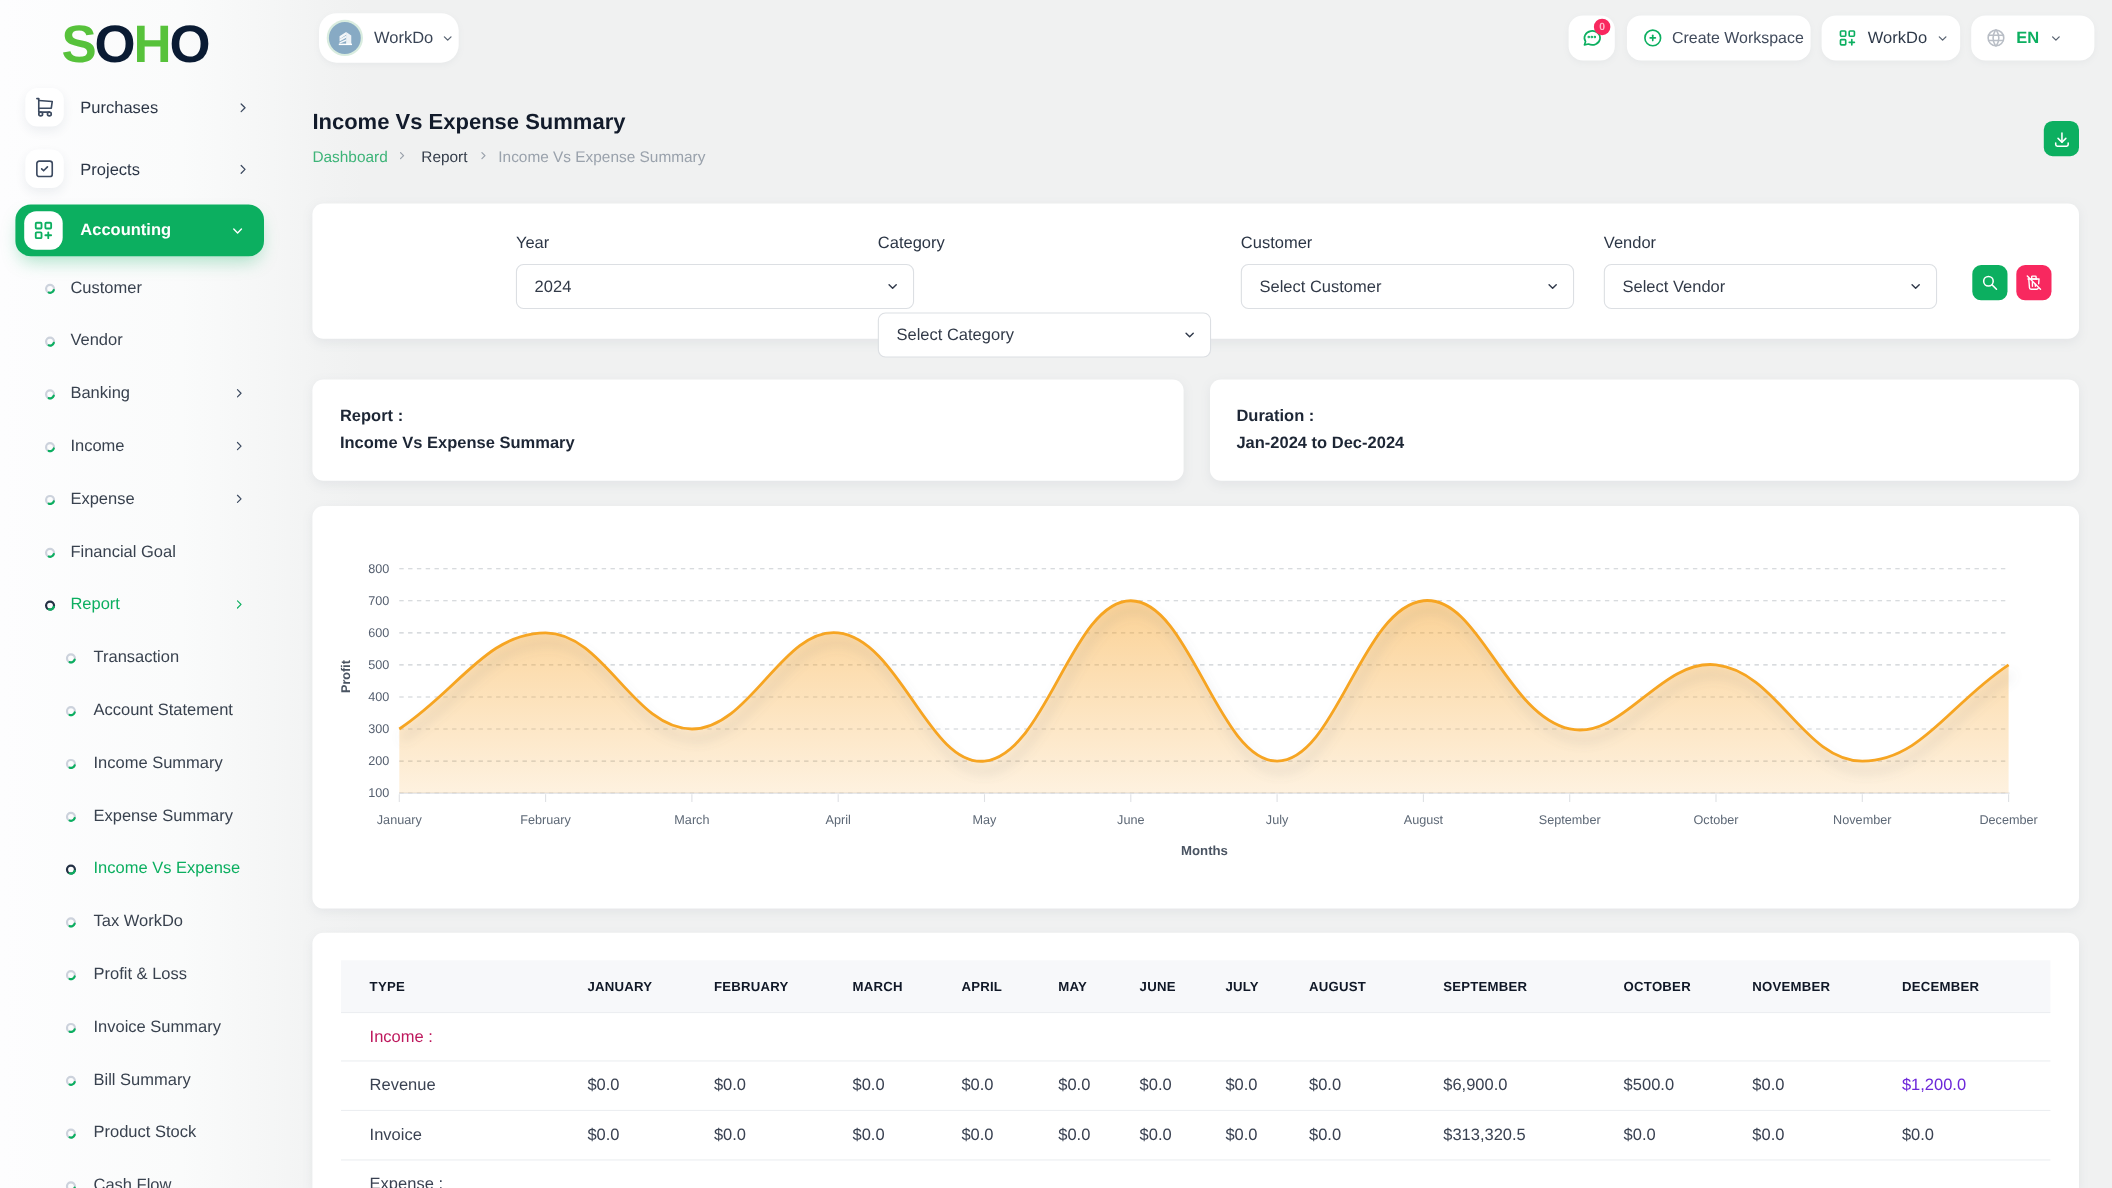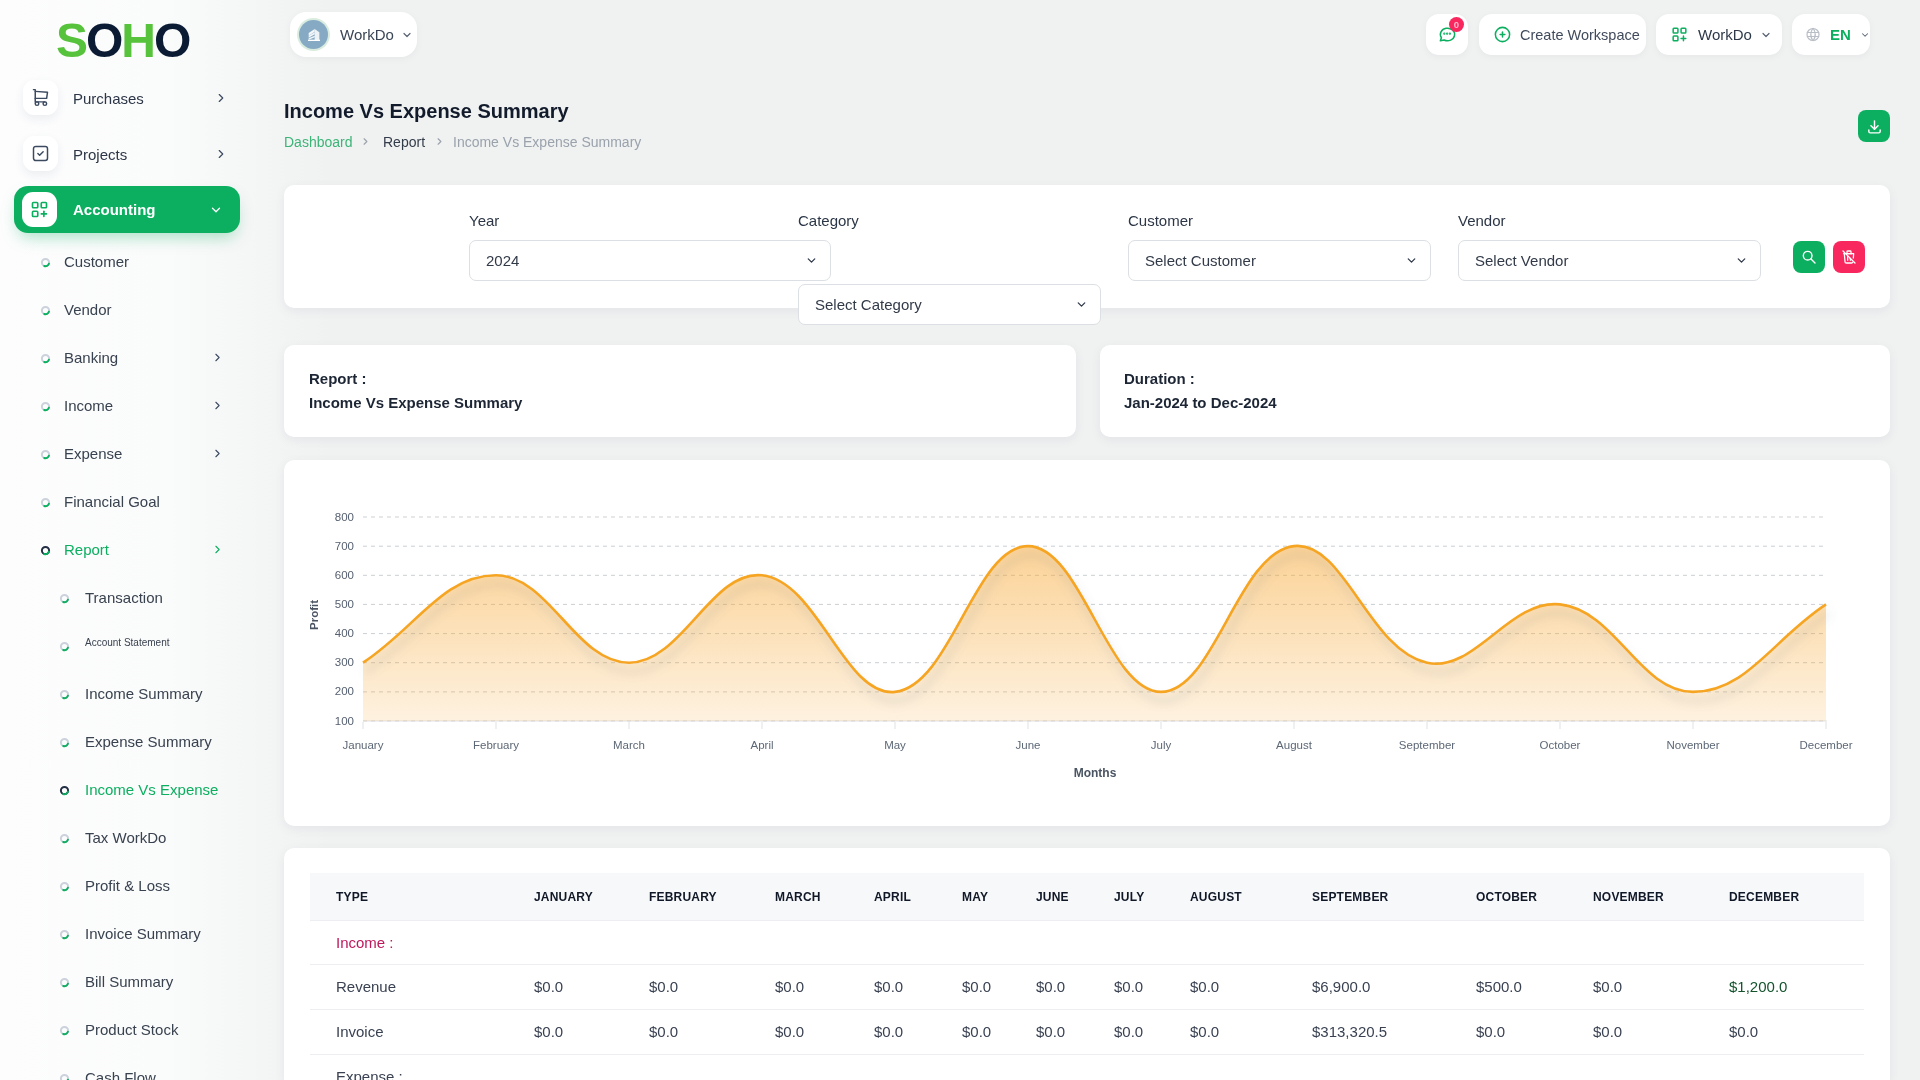--- a/index.html
+++ b/index.html
@@ -216,7 +216,7 @@
     </svg>
 </div>
 
-<div class="pill-btn" style="left:1792px;top:14px;width:78px;height:41px;border-radius:13px;">
+<div class="pill-btn" style="left:1792px;top:14px;width:112px;height:41px;border-radius:13px;">
 <svg style="margin-left:13px;" width="19" height="19" viewBox="0 0 24 24" fill="none" stroke="#b9bec6" stroke-width="1.8" stroke-linecap="round" stroke-linejoin="round">
       <circle cx="12" cy="12" r="9"></circle>
       <path d="M3.6 9h16.8"></path>

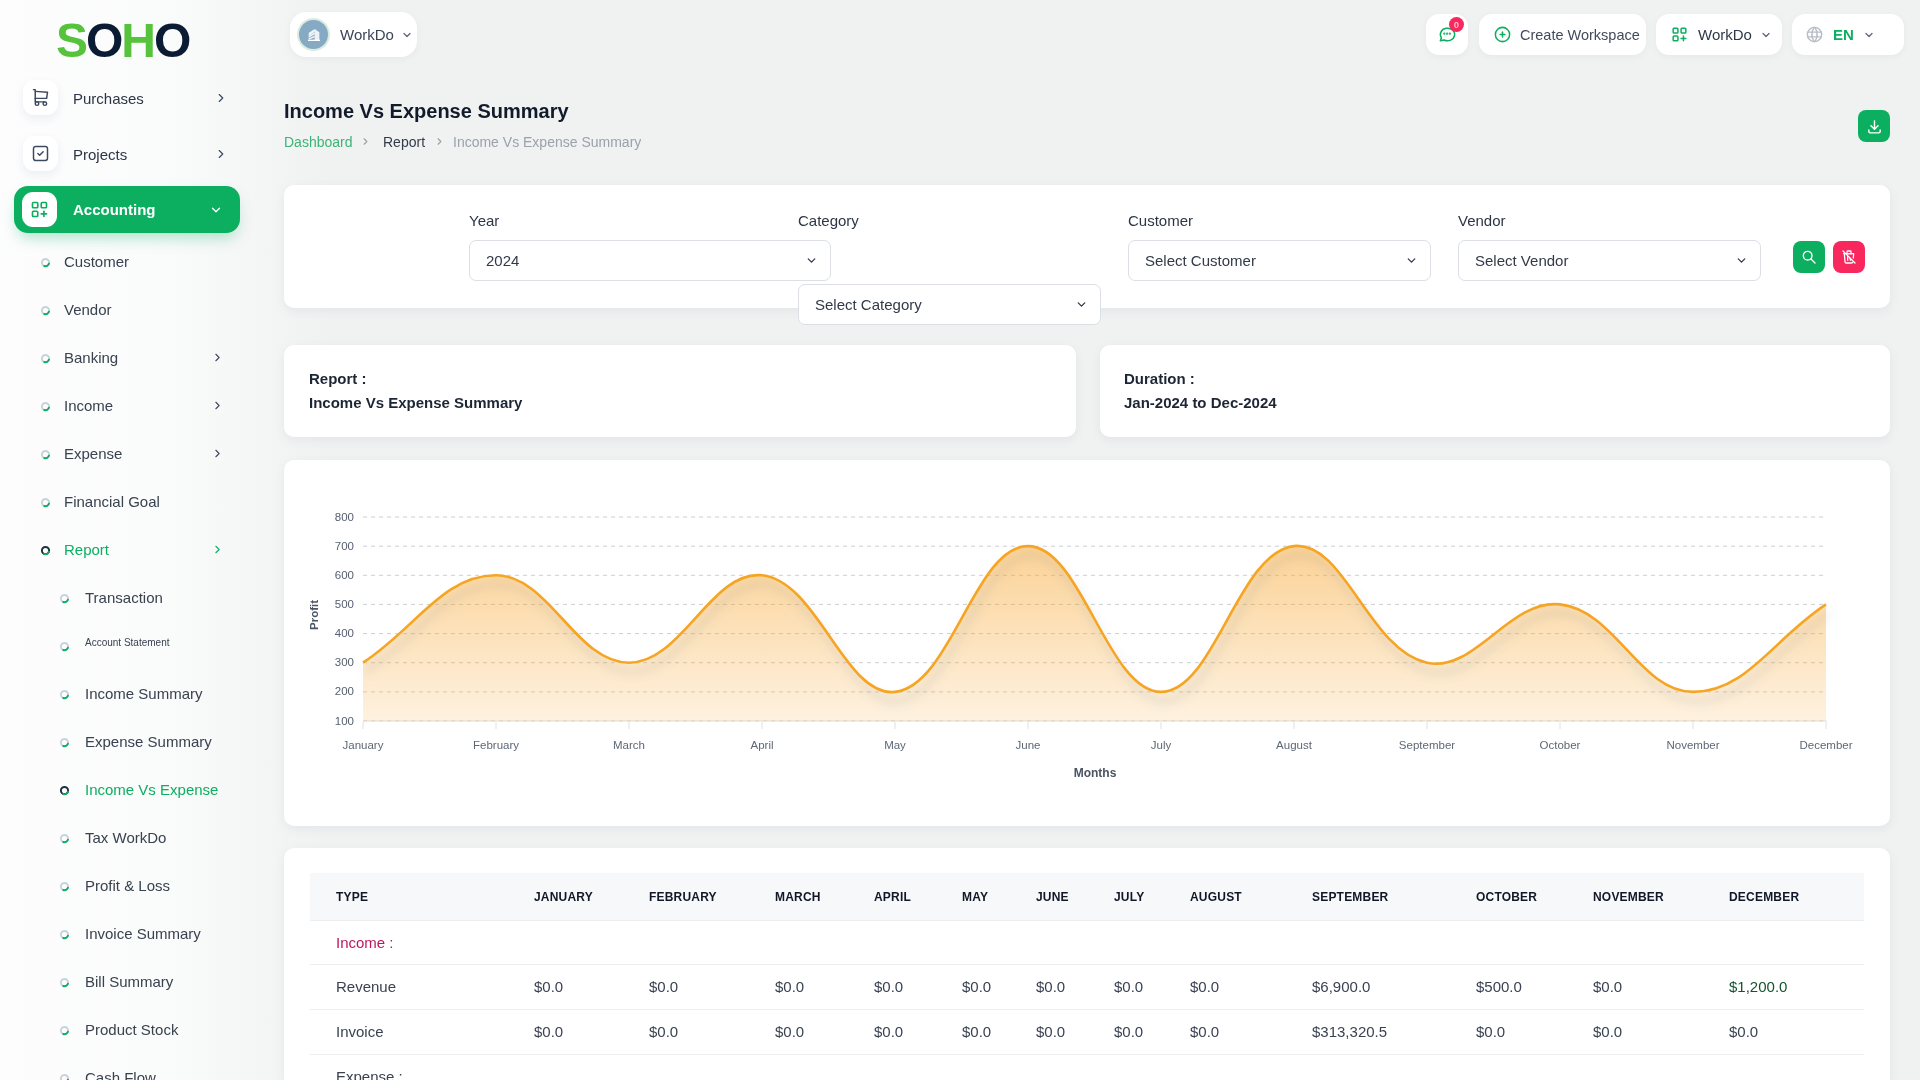--- a/index.html
+++ b/index.html
@@ -118,7 +118,7 @@
     <circle cx="5.5" cy="5.5" r="3.6" stroke="#ccd2dc" stroke-width="2"></circle>
     <path d="M 8.88 6.73 A 3.6 3.6 0 0 1 4.27 8.94" stroke="#0caf60" stroke-width="2" stroke-linecap="round"></path>
   </svg>
-<div class="abs" style="left:85px;top:637px;font-size:10px;color:#39424f;">Account Statement</div>
+<div class="abs" style="left:85px;top:637px;font-size:15px;color:#39424f;">Account Statement</div>
 <svg class="abs" style="left:59px;top:689px;" width="11" height="11" viewBox="0 0 11 11" fill="none">
     <circle cx="5.5" cy="5.5" r="3.6" stroke="#ccd2dc" stroke-width="2"></circle>
     <path d="M 8.88 6.73 A 3.6 3.6 0 0 1 4.27 8.94" stroke="#0caf60" stroke-width="2" stroke-linecap="round"></path>

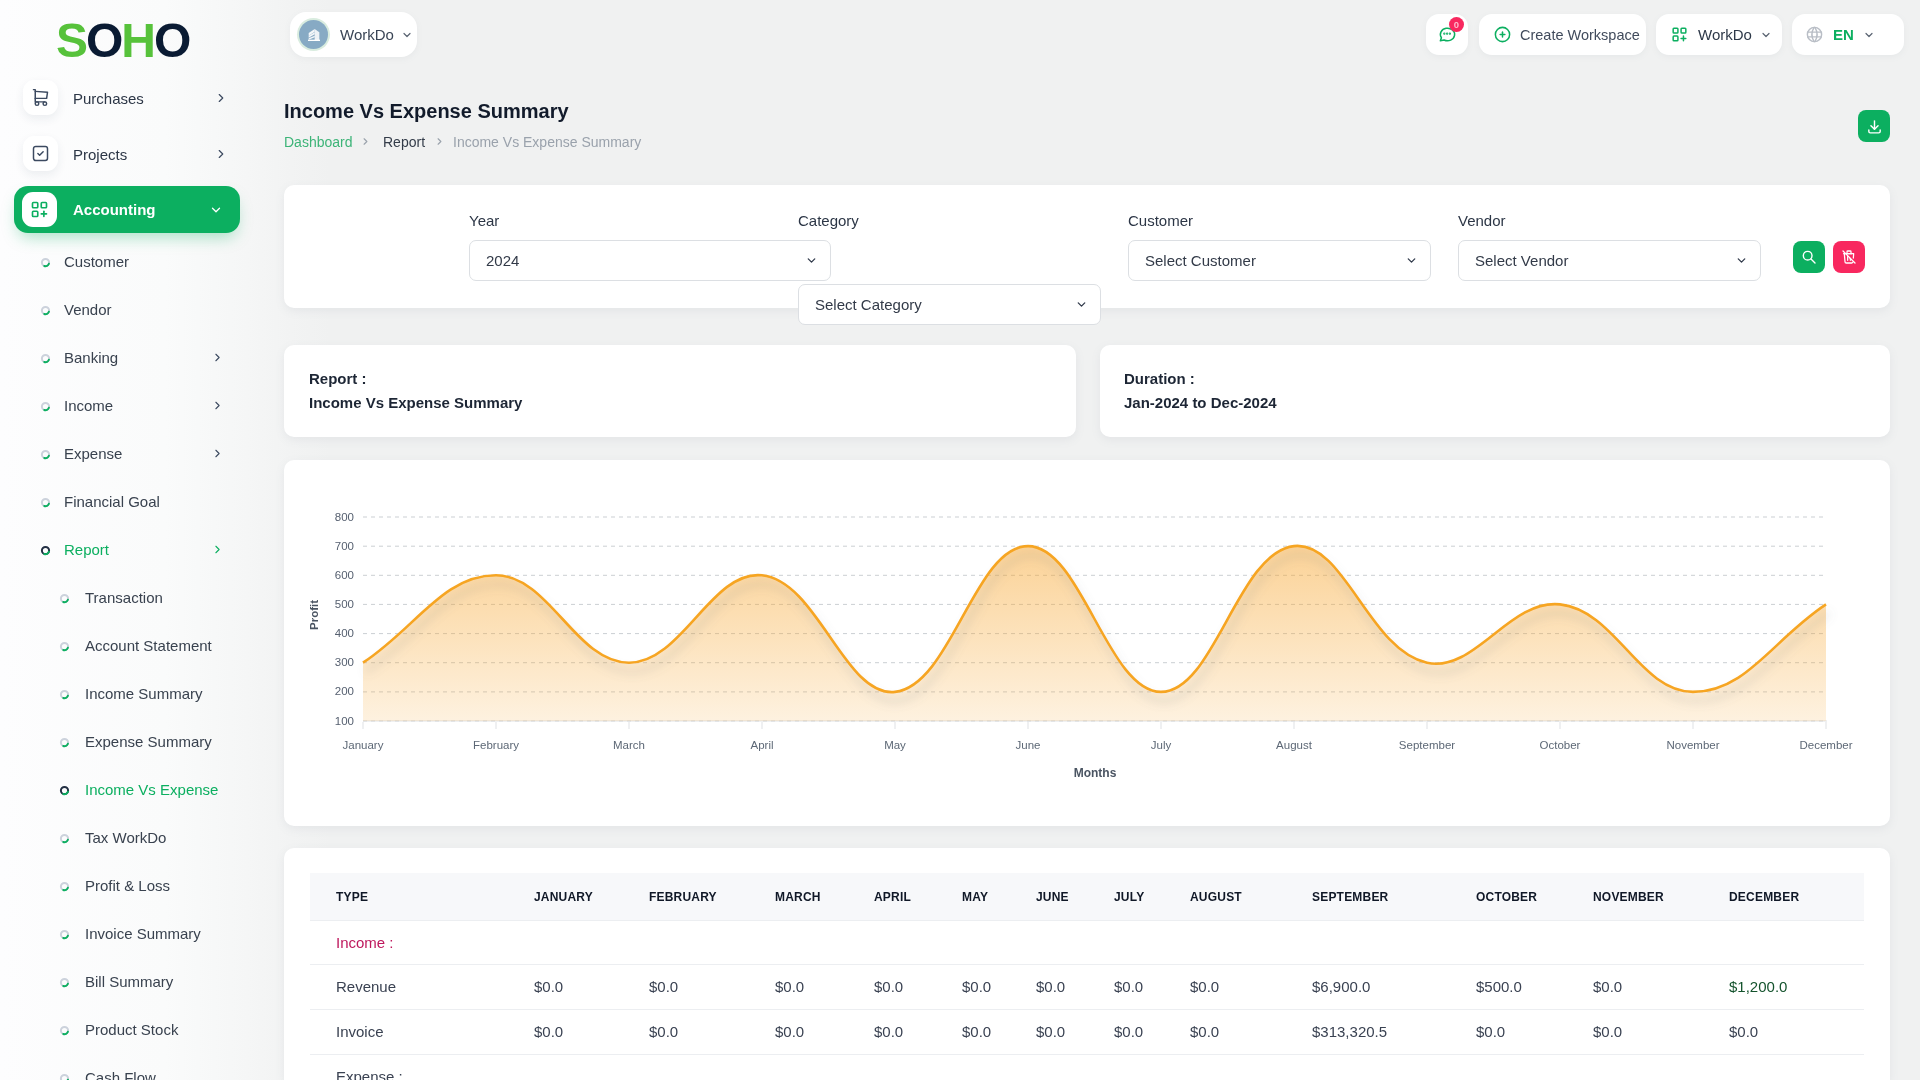--- a/index.html
+++ b/index.html
@@ -394,7 +394,7 @@
 <div class="abs" style="left:1312px;top:978px;font-size:15px;color:#3a4252;">$6,900.0</div>
 <div class="abs" style="left:1476px;top:978px;font-size:15px;color:#3a4252;">$500.0</div>
 <div class="abs" style="left:1593px;top:978px;font-size:15px;color:#3a4252;">$0.0</div>
-<div class="abs" style="left:1729px;top:978px;font-size:15px;color:#14532d;">$1,200.0</div>
+<div class="abs" style="left:1729px;top:978px;font-size:15px;color:#6d28d9;">$1,200.0</div>
 <div class="abs" style="left:336px;top:1023px;font-size:15px;color:#3a4252;">Invoice</div>
 <div class="abs" style="left:534px;top:1023px;font-size:15px;color:#3a4252;">$0.0</div>
 <div class="abs" style="left:649px;top:1023px;font-size:15px;color:#3a4252;">$0.0</div>

